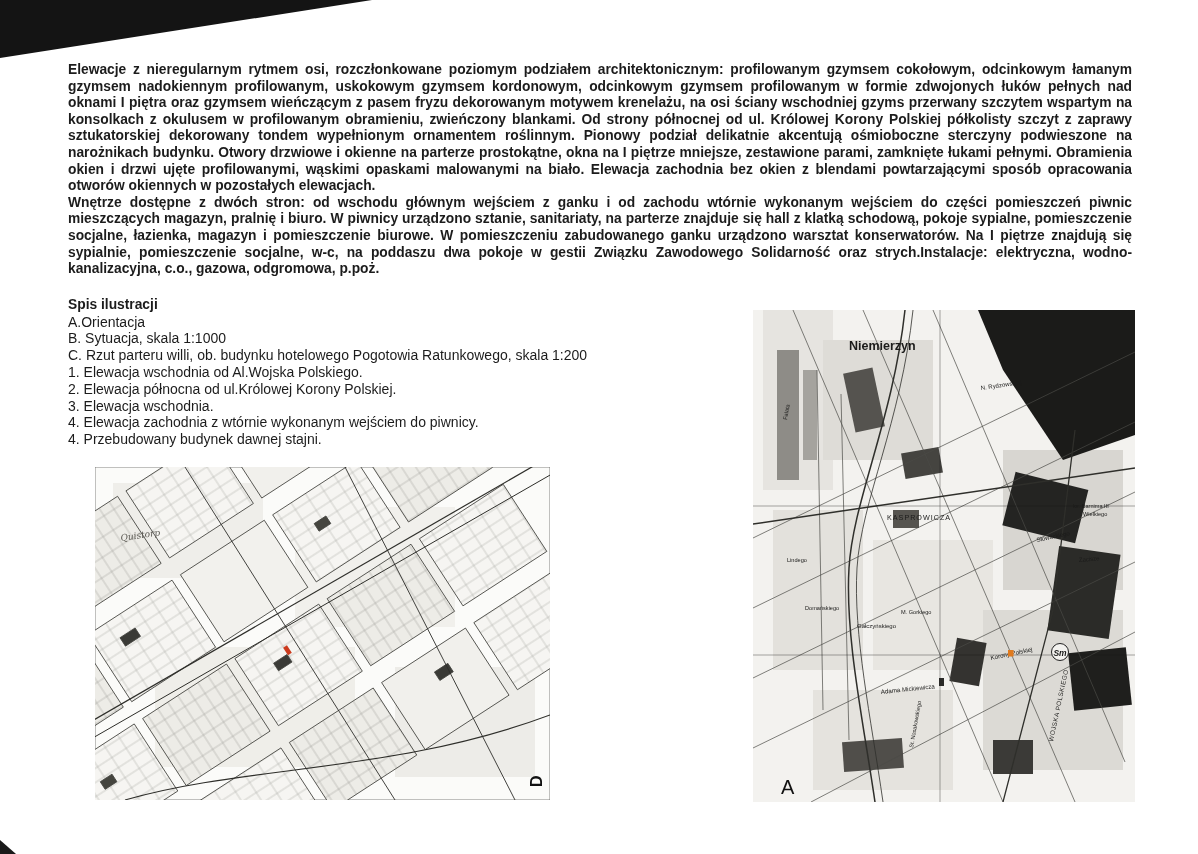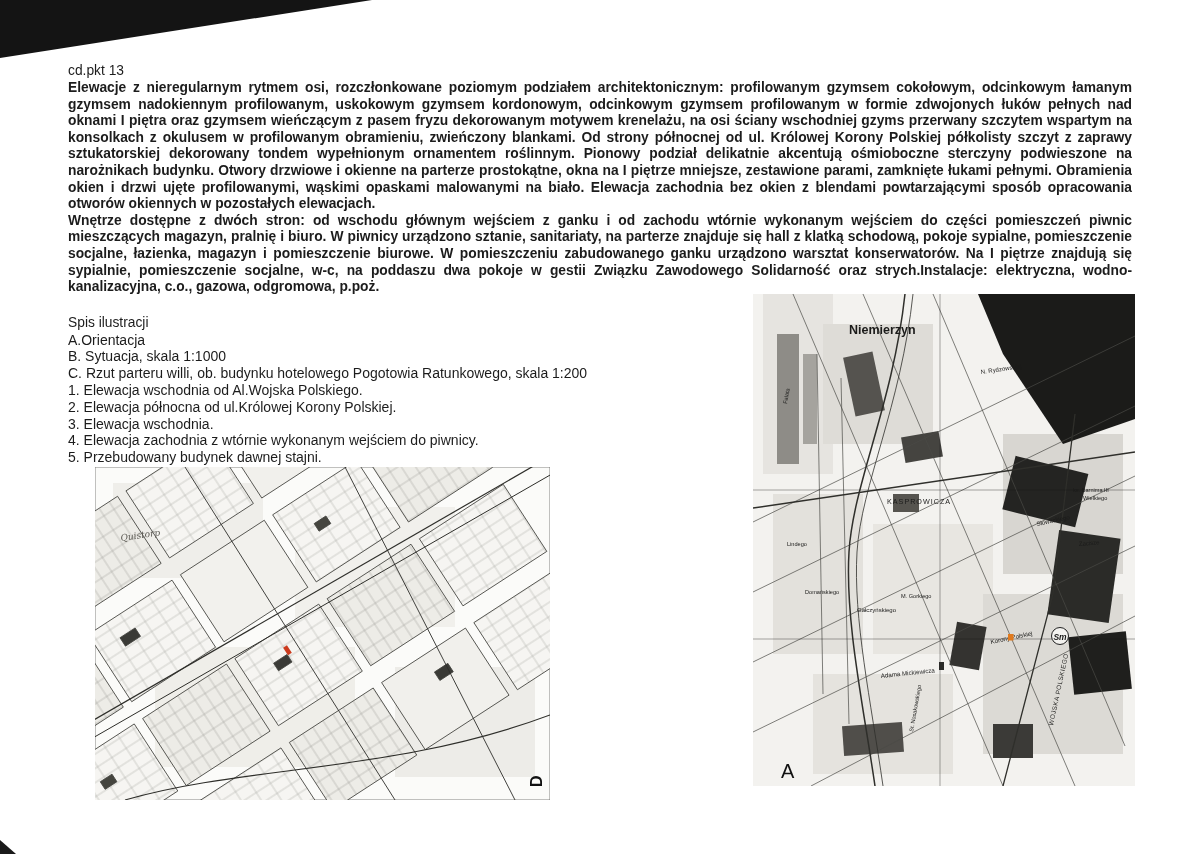--- a/index.html
+++ b/index.html
@@ -45,7 +45,6 @@
 <div class="scan-corner-bl"></div>
 
 <div class="textcol">
-  <div class="doc-header">cd.pkt 13</div>
   <p class="para">Elewacje z nieregularnym rytmem osi, rozczłonkowane poziomym podziałem architektonicznym: profilowanym gzymsem cokołowym, odcinkowym łamanym gzymsem nadokiennym profilowanym, uskokowym gzymsem kordonowym, odcinkowym gzymsem profilowanym  w formie zdwojonych łuków pełnych nad oknami I piętra oraz gzymsem wieńczącym z pasem fryzu dekorowanym motywem krenelażu, na osi ściany wschodniej gzyms przerwany szczytem wspartym na konsolkach z okulusem w profilowanym obramieniu, zwieńczony blankami. Od strony północnej od ul. Królowej Korony Polskiej półkolisty szczyt z zaprawy sztukatorskiej dekorowany  tondem wypełnionym ornamentem roślinnym. Pionowy podział delikatnie akcentują ośmioboczne sterczyny podwieszone na narożnikach budynku. Otwory drzwiowe i okienne na parterze prostokątne, okna na I piętrze mniejsze, zestawione parami, zamknięte łukami pełnymi. Obramienia okien i drzwi ujęte profilowanymi, wąskimi opaskami malowanymi na biało. Elewacja zachodnia bez okien z blendami powtarzającymi sposób opracowania otworów okiennych w pozostałych elewacjach.</p>
   <p class="para">Wnętrze dostępne z dwóch stron: od wschodu głównym wejściem z ganku i od zachodu wtórnie wykonanym wejściem do części pomieszczeń piwnic mieszczących magazyn, pralnię i biuro. W piwnicy  urządzono sztanie, sanitariaty, na parterze  znajduje się hall z klatką schodową, pokoje sypialne, pomieszczenie socjalne, łazienka, magazyn i pomieszczenie biurowe. W pomieszczeniu zabudowanego ganku urządzono warsztat konserwatorów. Na I piętrze znajdują się sypialnie, pomieszczenie socjalne, w-c, na poddaszu dwa pokoje w gestii Związku Zawodowego Solidarność oraz strych.Instalacje: elektryczna, wodno-kanalizacyjna, c.o., gazowa, odgromowa, p.poż.</p>
 

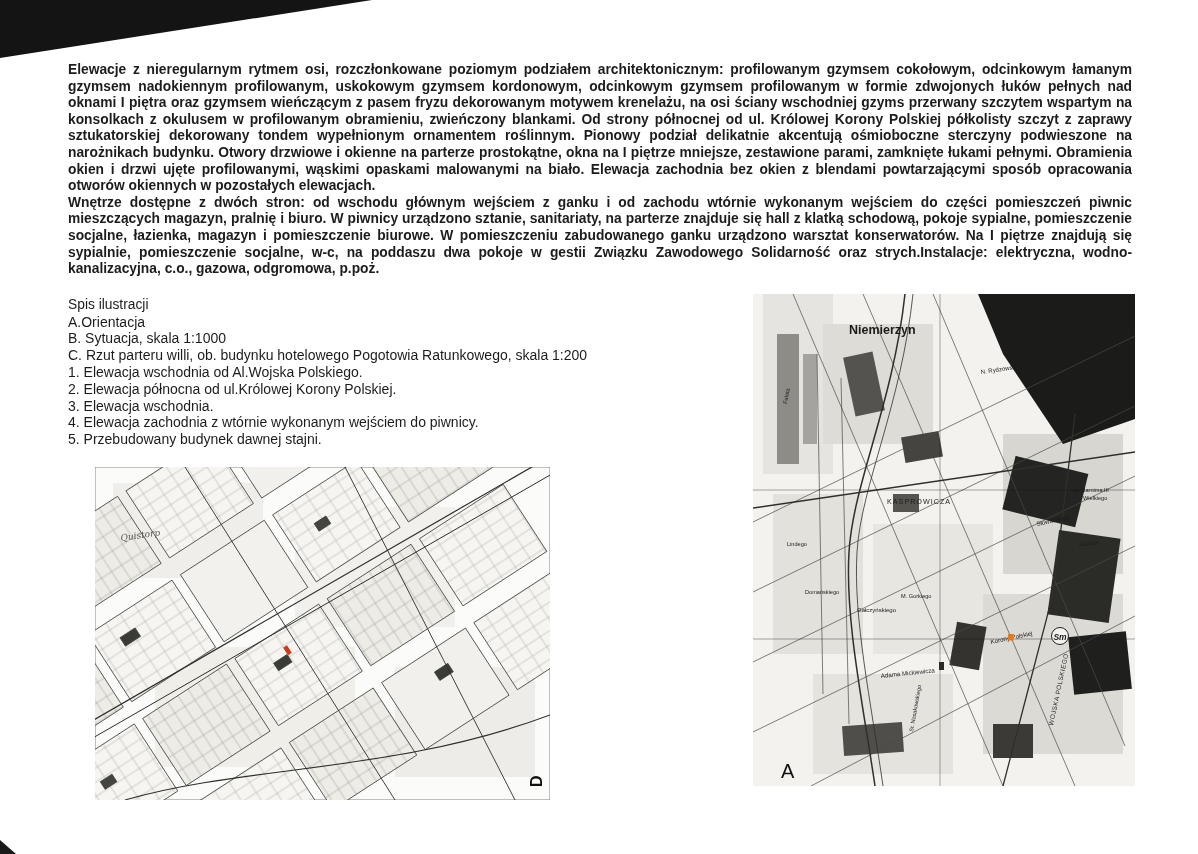--- a/index.html
+++ b/index.html
@@ -28,7 +28,7 @@
     font-size:13.8px;line-height:16.6px;text-align:justify;margin:0;font-weight:bold;
   }
   .list-block{margin-top:19px;}
-  .list-title{font-weight:normal;font-size:13.8px;line-height:16.8px;}
+  .list-title{font-weight:bold;font-size:13.8px;line-height:16.8px;}
   .list-item{font-size:14px;line-height:16.8px;}
   .map-left{
     position:absolute;left:95px;top:467px;width:455px;height:333px;

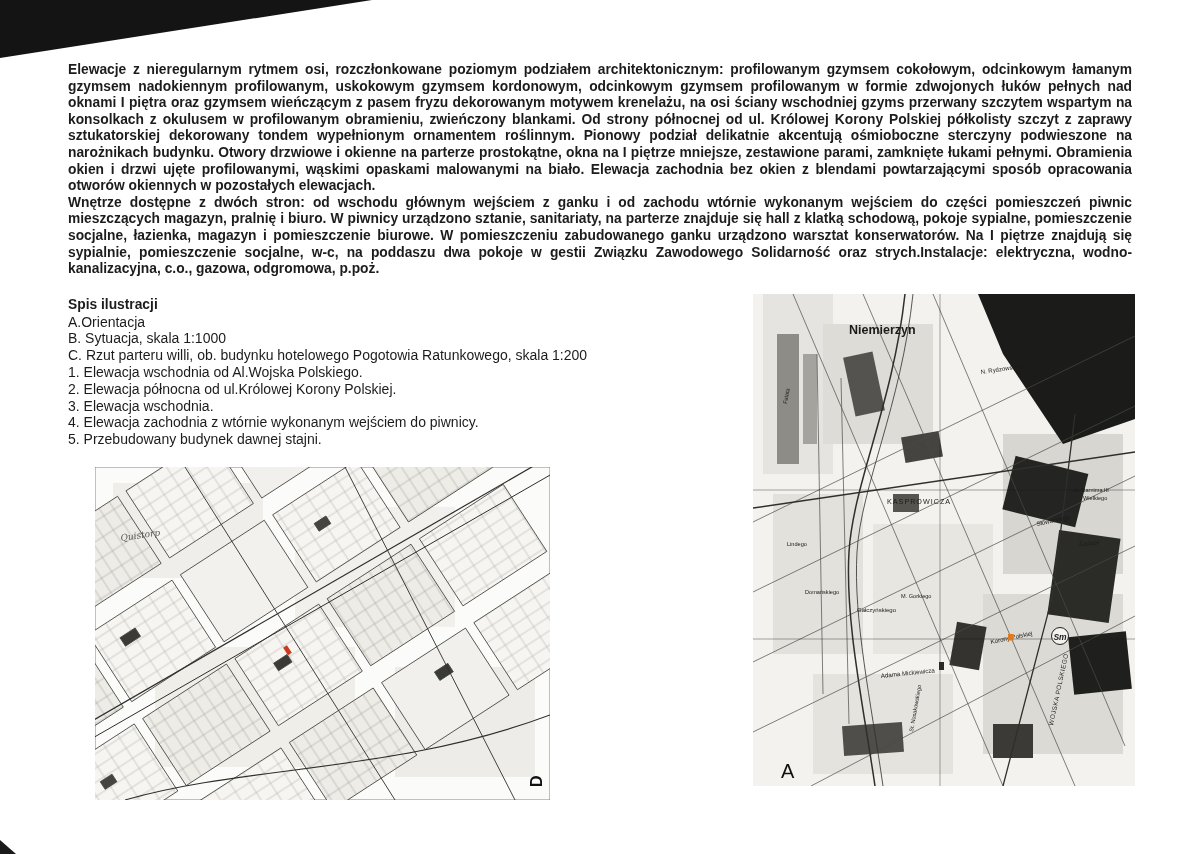--- a/index.html
+++ b/index.html
@@ -34,7 +34,7 @@
     position:absolute;left:95px;top:467px;width:455px;height:333px;
   }
   .map-right{
-    position:absolute;left:753px;top:294px;width:442px;height:492px;
+    position:absolute;left:753px;top:310px;width:442px;height:492px;
   }
   svg{display:block;}
 </style>

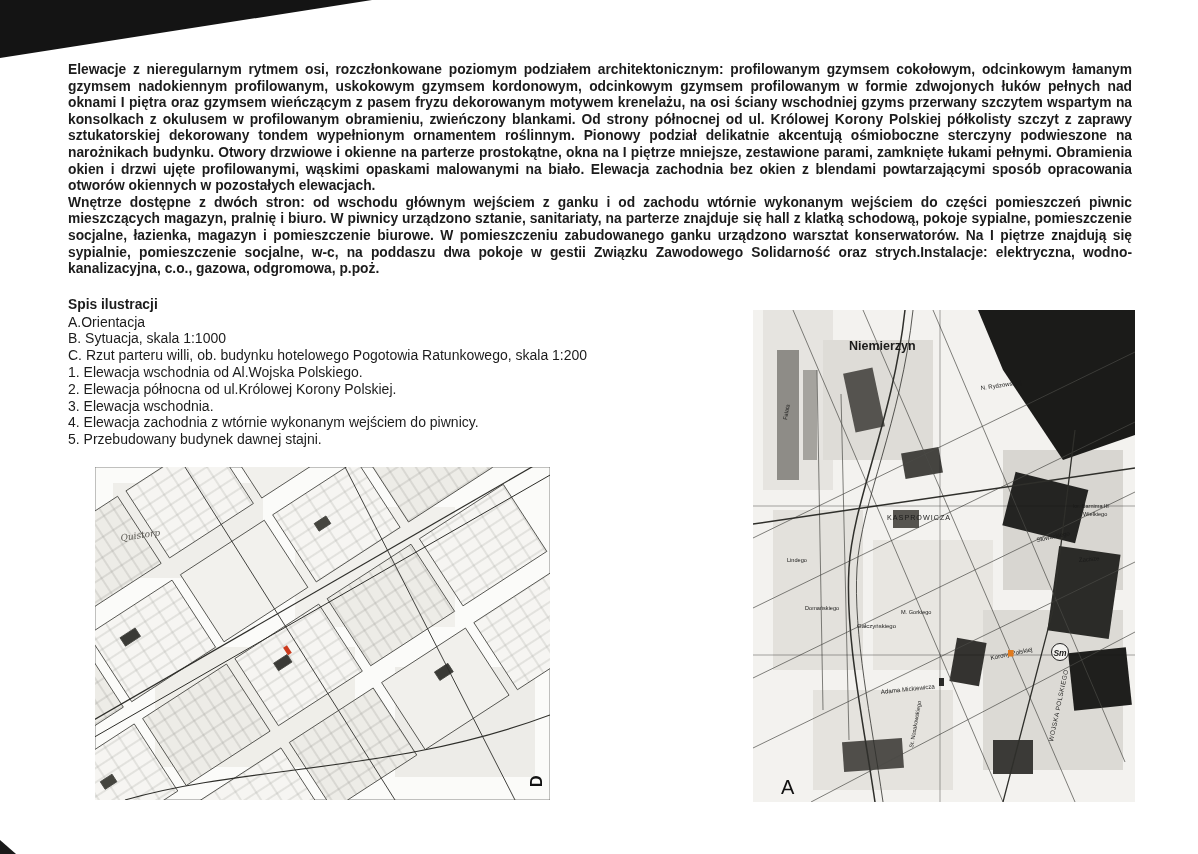--- a/index.html
+++ b/index.html
@@ -57,7 +57,7 @@
     <div class="list-item">2. Elewacja północna od ul.Królowej Korony Polskiej.</div>
     <div class="list-item">3. Elewacja wschodnia.</div>
     <div class="list-item">4. Elewacja zachodnia z wtórnie wykonanym wejściem do piwnicy.</div>
-    <div class="list-item">5. Przebudowany budynek dawnej stajni.</div>
+    <div class="list-item">4. Przebudowany budynek dawnej stajni.</div>
   </div>
 </div>
 

